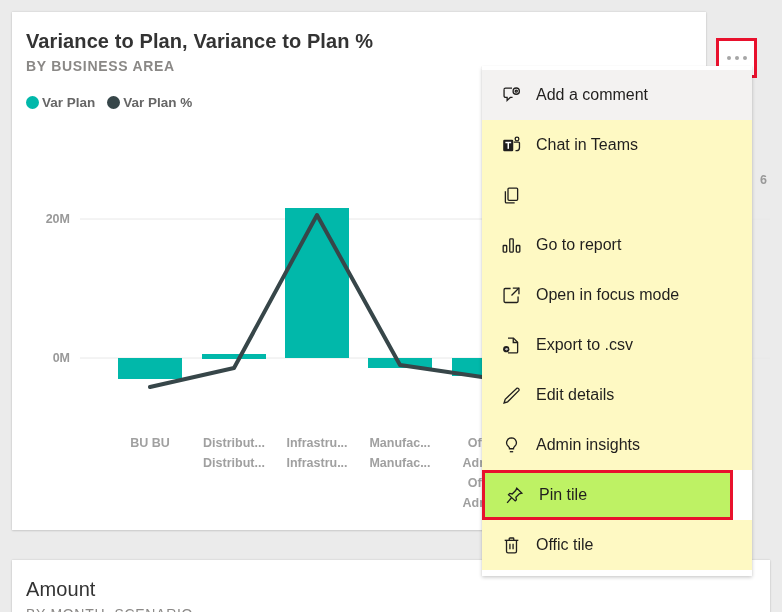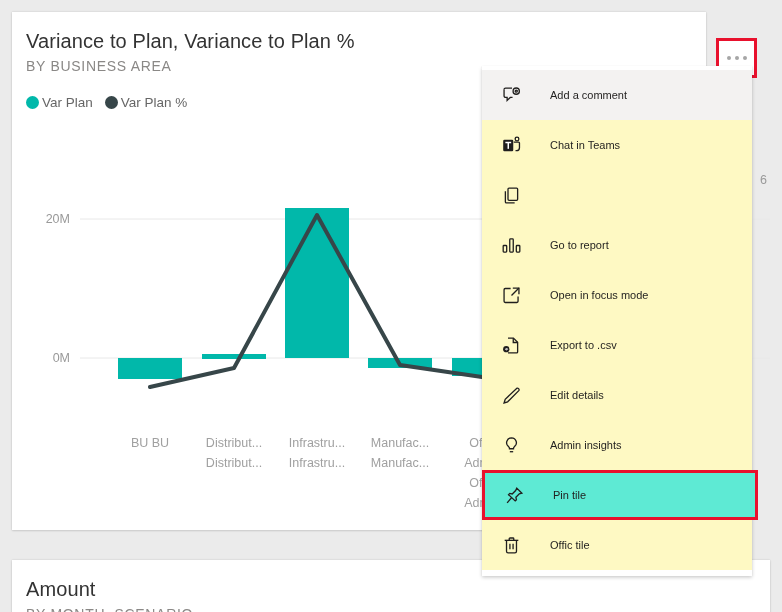--- a/index.html
+++ b/index.html
@@ -27,6 +27,7 @@
     top: 12px;
     width: 694px;
     height: 518px;
+    font-weight: bold;
   }
   #tile-amount {
     left: 12px;

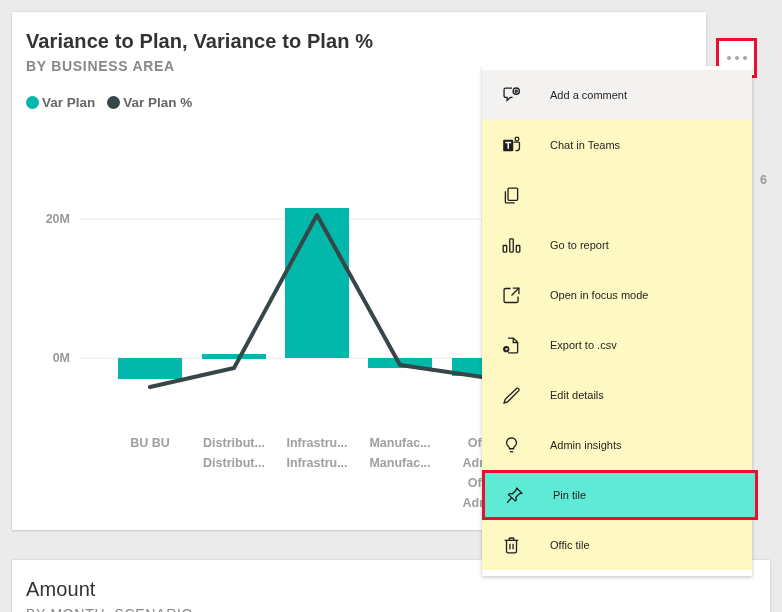--- a/index.html
+++ b/index.html
@@ -182,8 +182,8 @@
   }
   .menu-icon svg { display: block; }
   .menu-label {
-    margin-left: 28px;
-    font-size: 11px;
+    margin-left: 14px;
+    font-size: 16px;
     color: #201f1e;
     white-space: nowrap;
   }

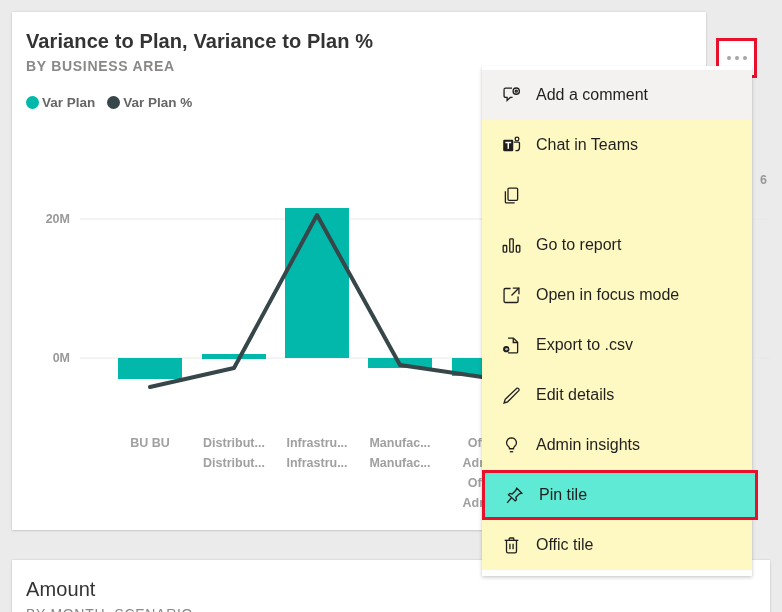--- a/index.html
+++ b/index.html
@@ -155,11 +155,11 @@
   }
   .menu-item.hovered { background: #f3f2f1; }
   .menu-item.selected {
-    background: #5eead4;
+    background: #bef264;
     border-top: 3px solid #e8112d;
     border-bottom: 3px solid #e8112d;
     border-left: 3px solid #e8112d;
-    width: 273px;
+    width: 248px;
     box-sizing: border-box;
   }
   .menu-item.selected::after {

